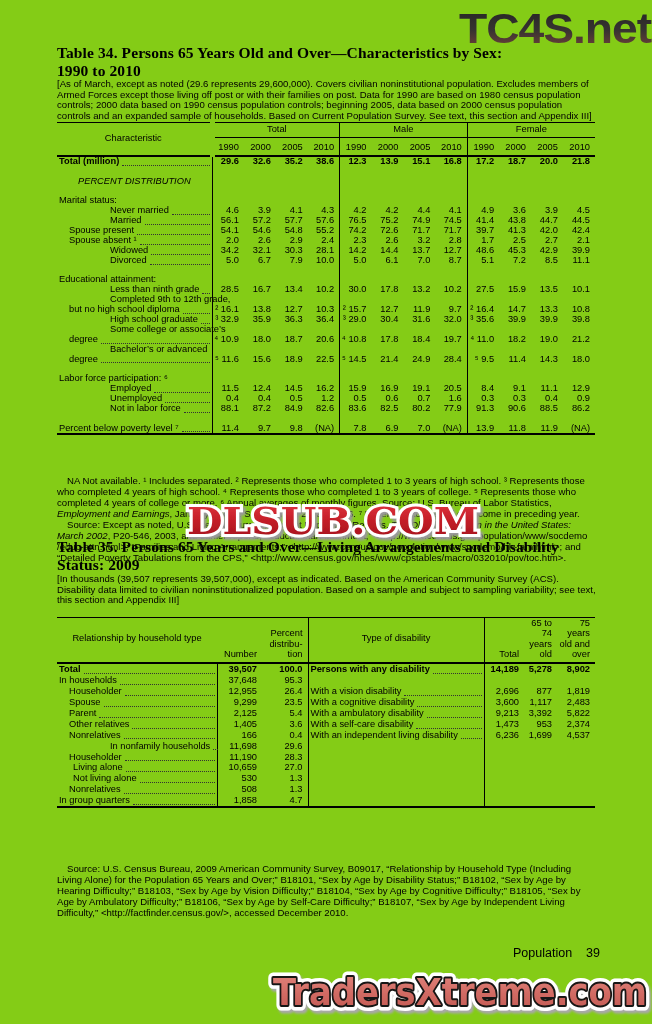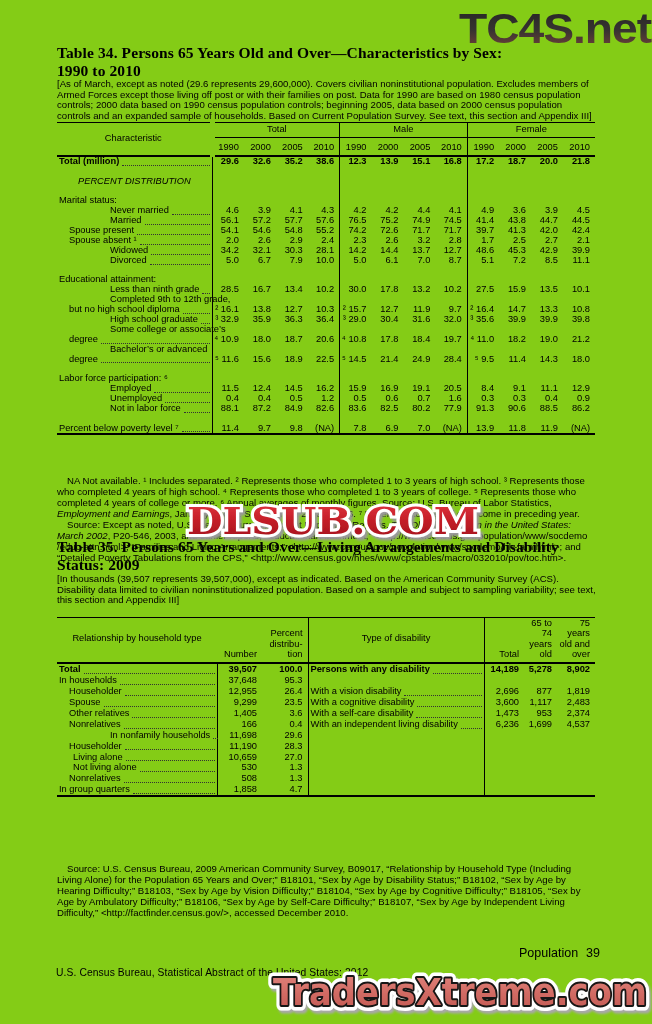--- a/index.html
+++ b/index.html
@@ -796,6 +796,25 @@
           <td class="num">2,483</td>
         </tr>
 
+        <tr>
+          <td class="stub">
+            <div class="sw ind2">
+              <span class="lab">Parent</span>
+              <span class="lead"></span>
+            </div>
+          </td>
+          <td class="num">2,125</td>
+          <td class="num">5.4</td>
+          <td class="stub">
+            <div class="sw">
+              <span class="lab">With a ambulatory disability</span>
+              <span class="lead"></span>
+            </div>
+          </td>
+          <td class="num">9,213</td>
+          <td class="num">3,392</td>
+          <td class="num">5,822</td>
+        </tr>
 
         <tr>
           <td class="stub">

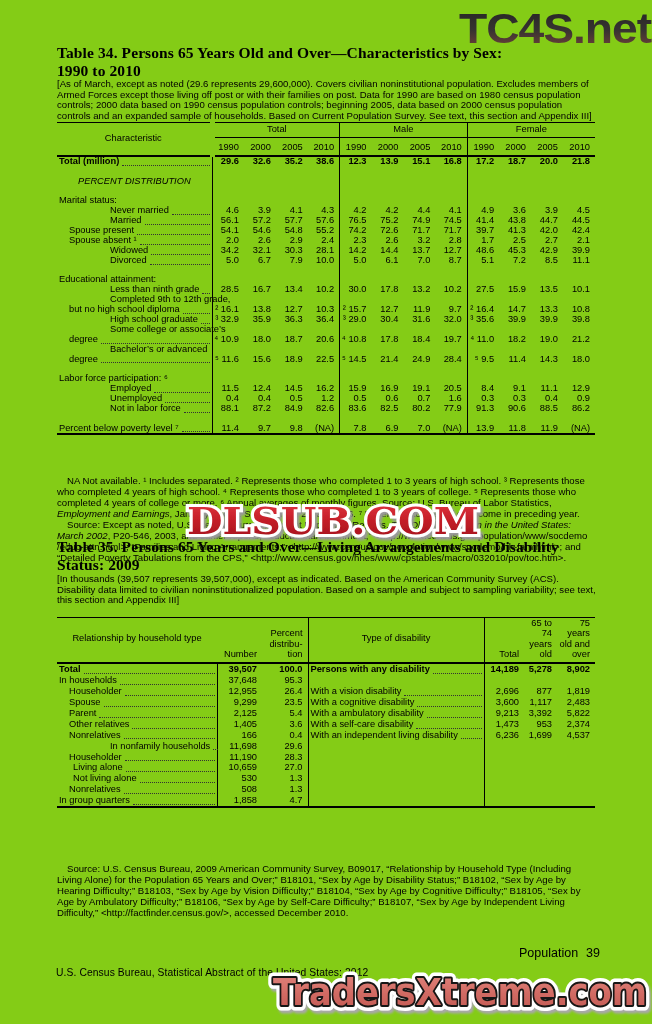--- a/index.html
+++ b/index.html
@@ -49,7 +49,7 @@
   #t35 th.vl4{border-left:1px solid #000;}
 
   
-  .popline{font-size:12.5px;display:flex;gap:8px;justify-content:flex-end;width:543px;}
+  .popline{font-size:12.5px;display:flex;gap:14px;justify-content:flex-end;width:543px;}
   .credit{font-size:10.3px;letter-spacing:.1px;}
 
   .wm{pointer-events:none;}

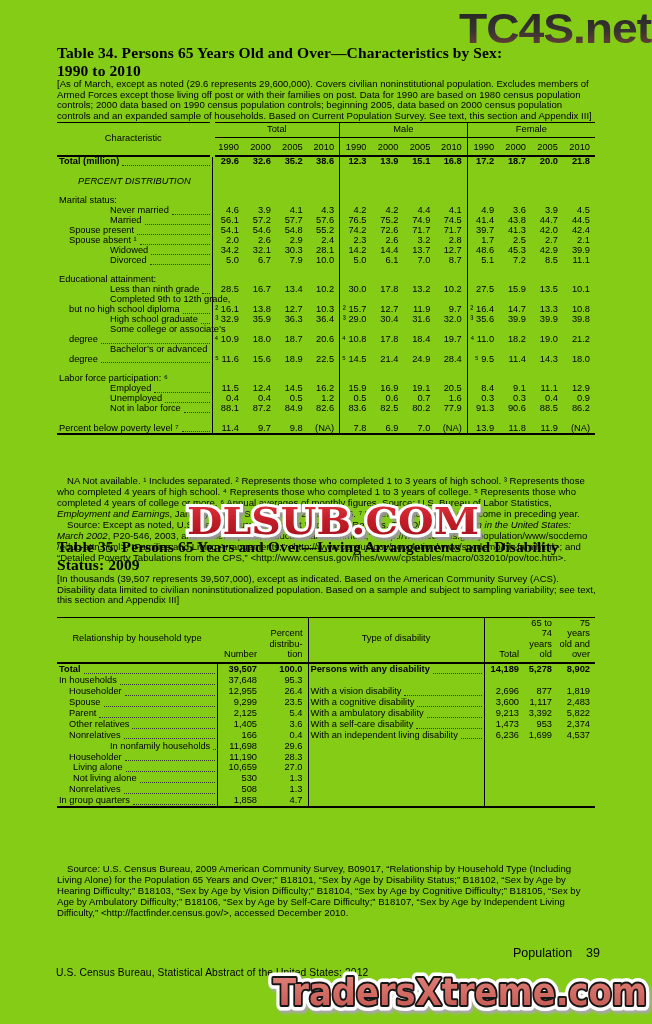--- a/index.html
+++ b/index.html
@@ -980,7 +980,6 @@
     <span>Population</span>
     <span>39</span>
   </div>
-  <div class="abs credit" style="left:56px;top:967px;">U.S. Census Bureau, Statistical Abstract of the United States: 2012</div>
 
   <div class="abs wm" style="left:457px;top:1px;z-index:5;">
     <svg width="196" height="52" viewBox="0 0 196 52">

